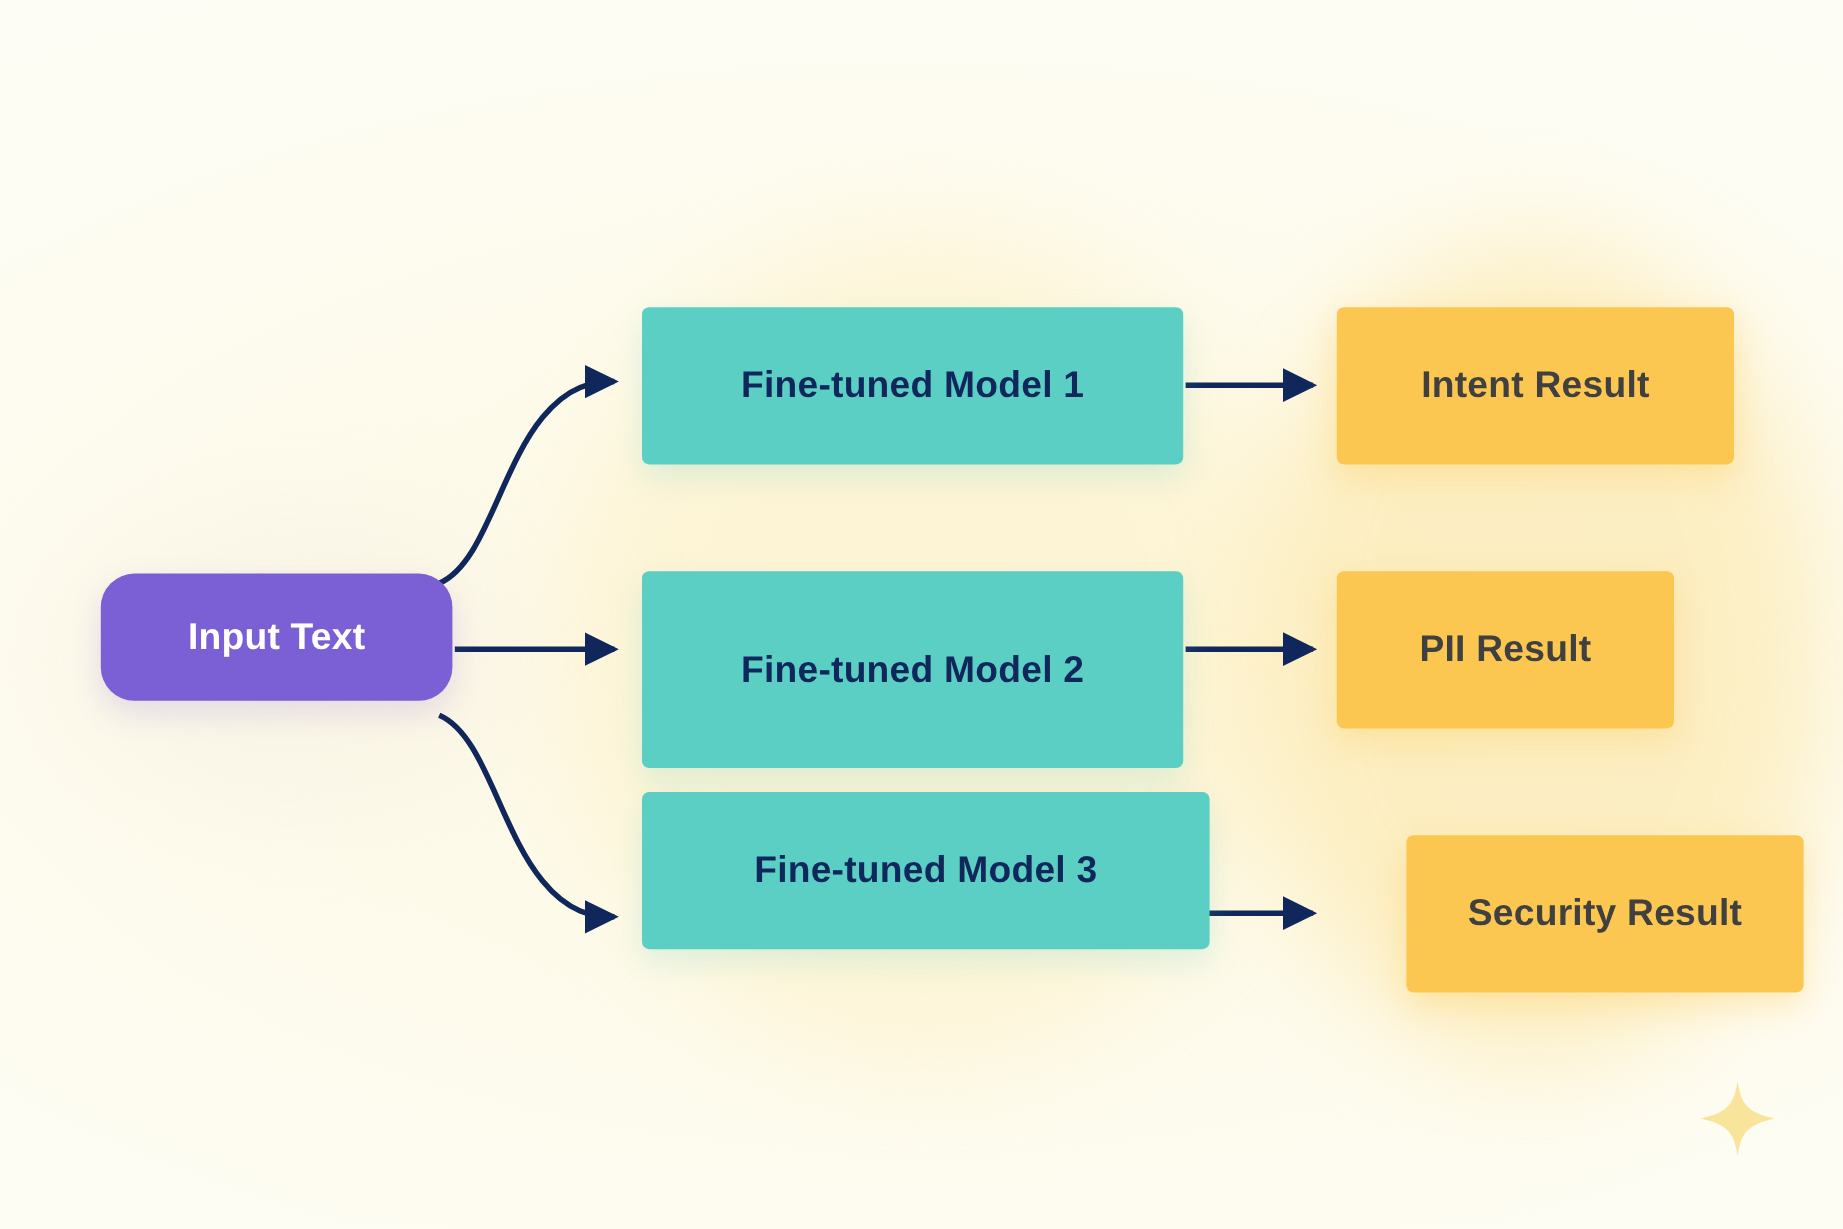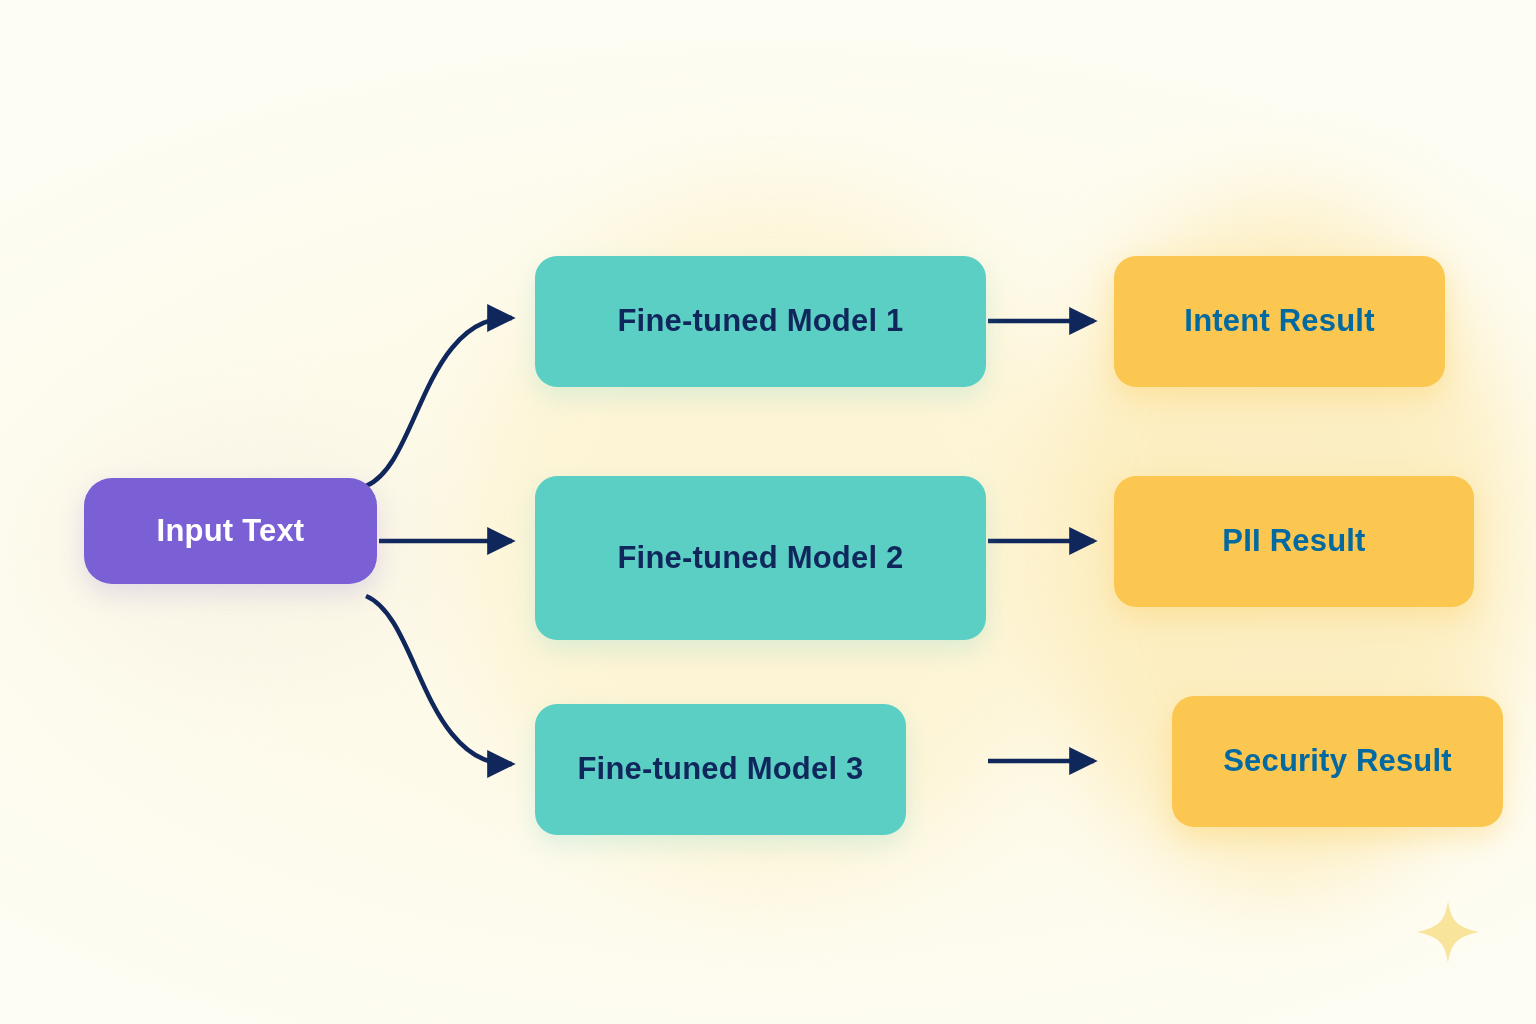--- a/index.html
+++ b/index.html
@@ -37,7 +37,7 @@
     align-items: center;
     justify-content: center;
     text-align: center;
-    border-radius: 22px;
+    border-radius: 6px;
     font-weight: bold;
     letter-spacing: .2px;
     line-height: 1.1;

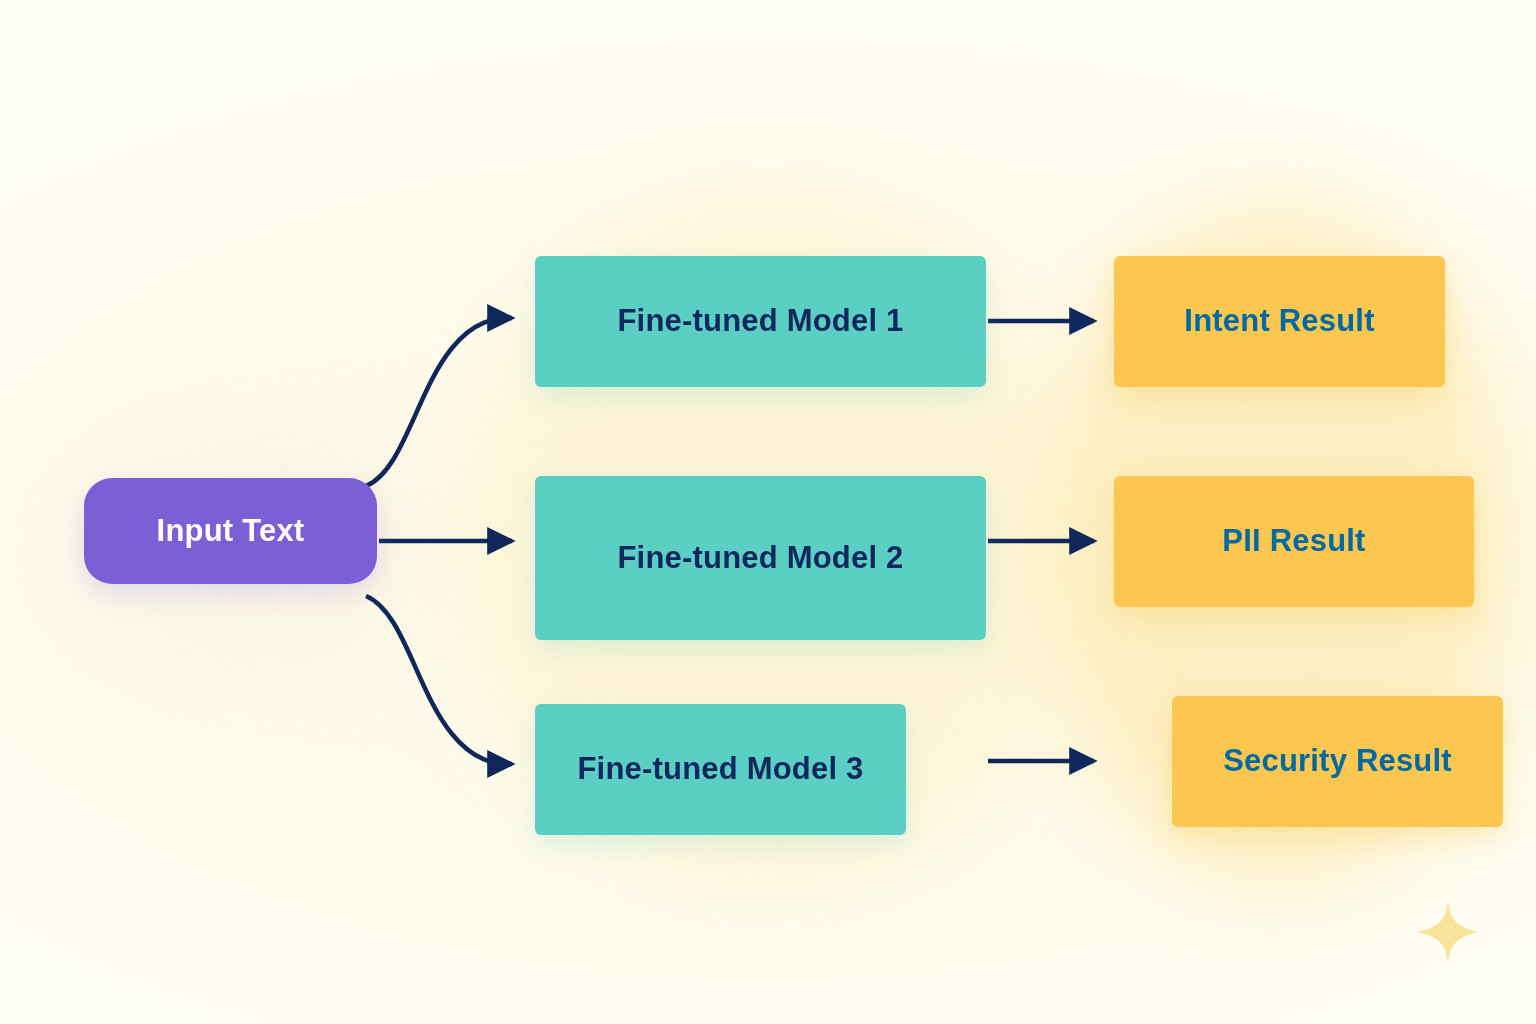--- a/index.html
+++ b/index.html
@@ -58,7 +58,7 @@
   }
   .node-result {
     background: #FBC750;
-    color: #0369a1;
+    color: #404040;
     font-size: 31px;
     box-shadow: 0 10px 28px rgba(251, 199, 80, .34);
   }

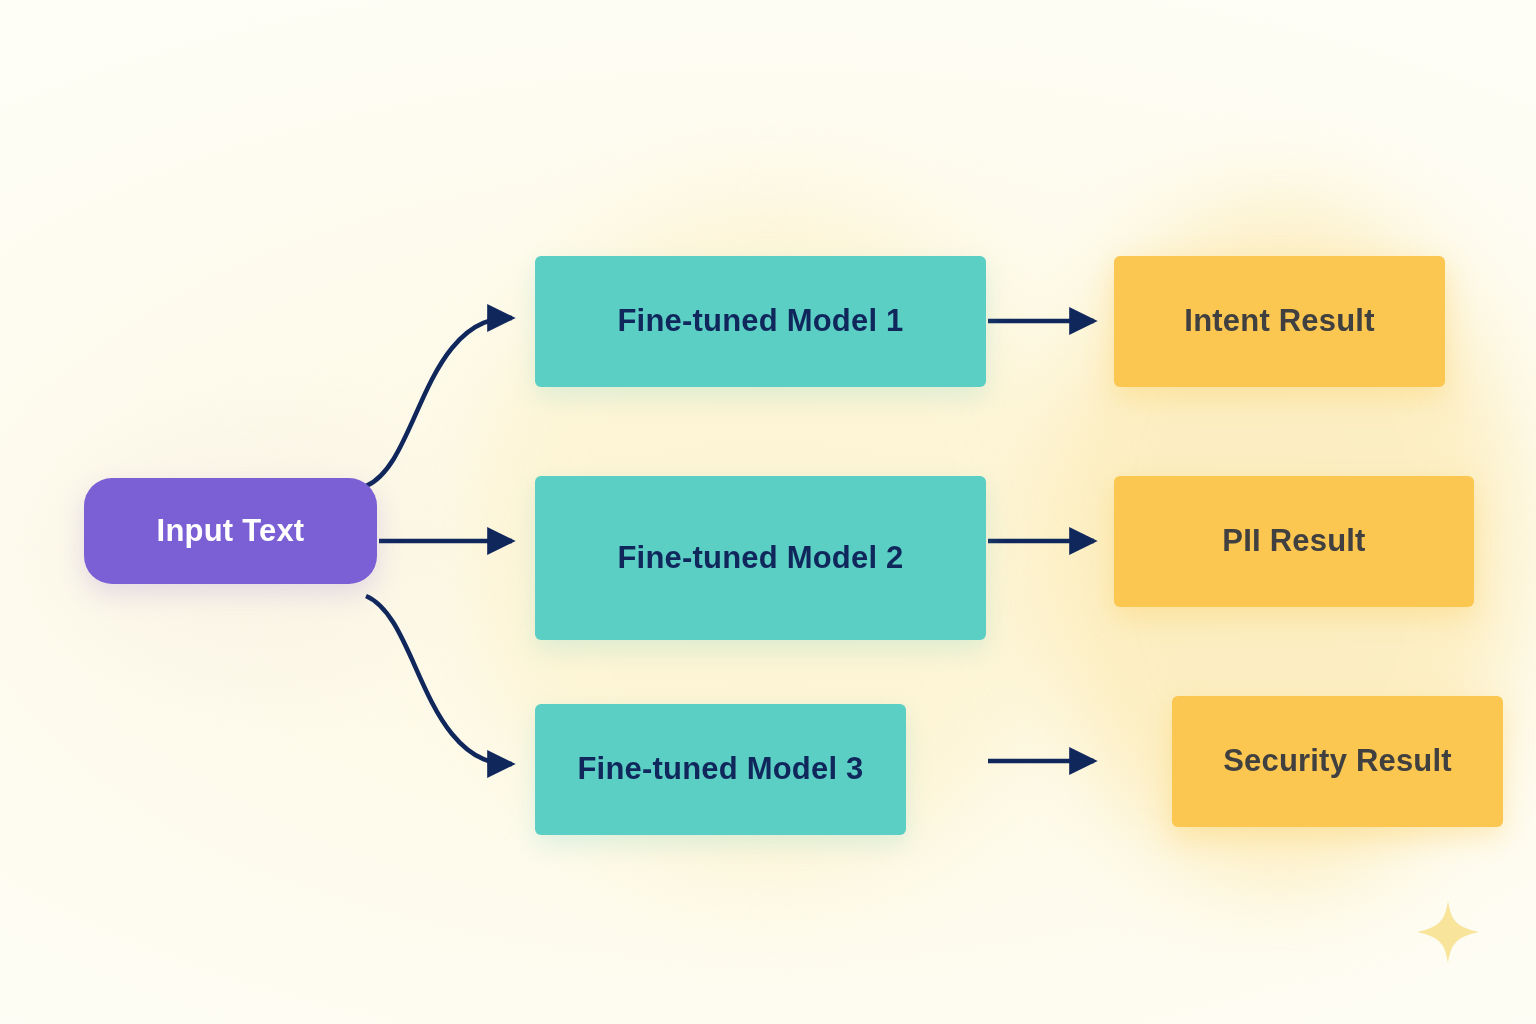--- a/index.html
+++ b/index.html
@@ -114,7 +114,7 @@
   <div class="node node-result" style="left:1114px; top:256px; width:331px; height:131px;">
     <span>Intent Result</span>
   </div>
-  <div class="node node-result" style="left:1114px; top:476px; width:360px; height:131px;">
+  <div class="node node-result" style="left:1114px; top:476px; width:281px; height:131px;">
     <span>PII Result</span>
   </div>
   <div class="node node-result" style="left:1172px; top:696px; width:331px; height:131px;">

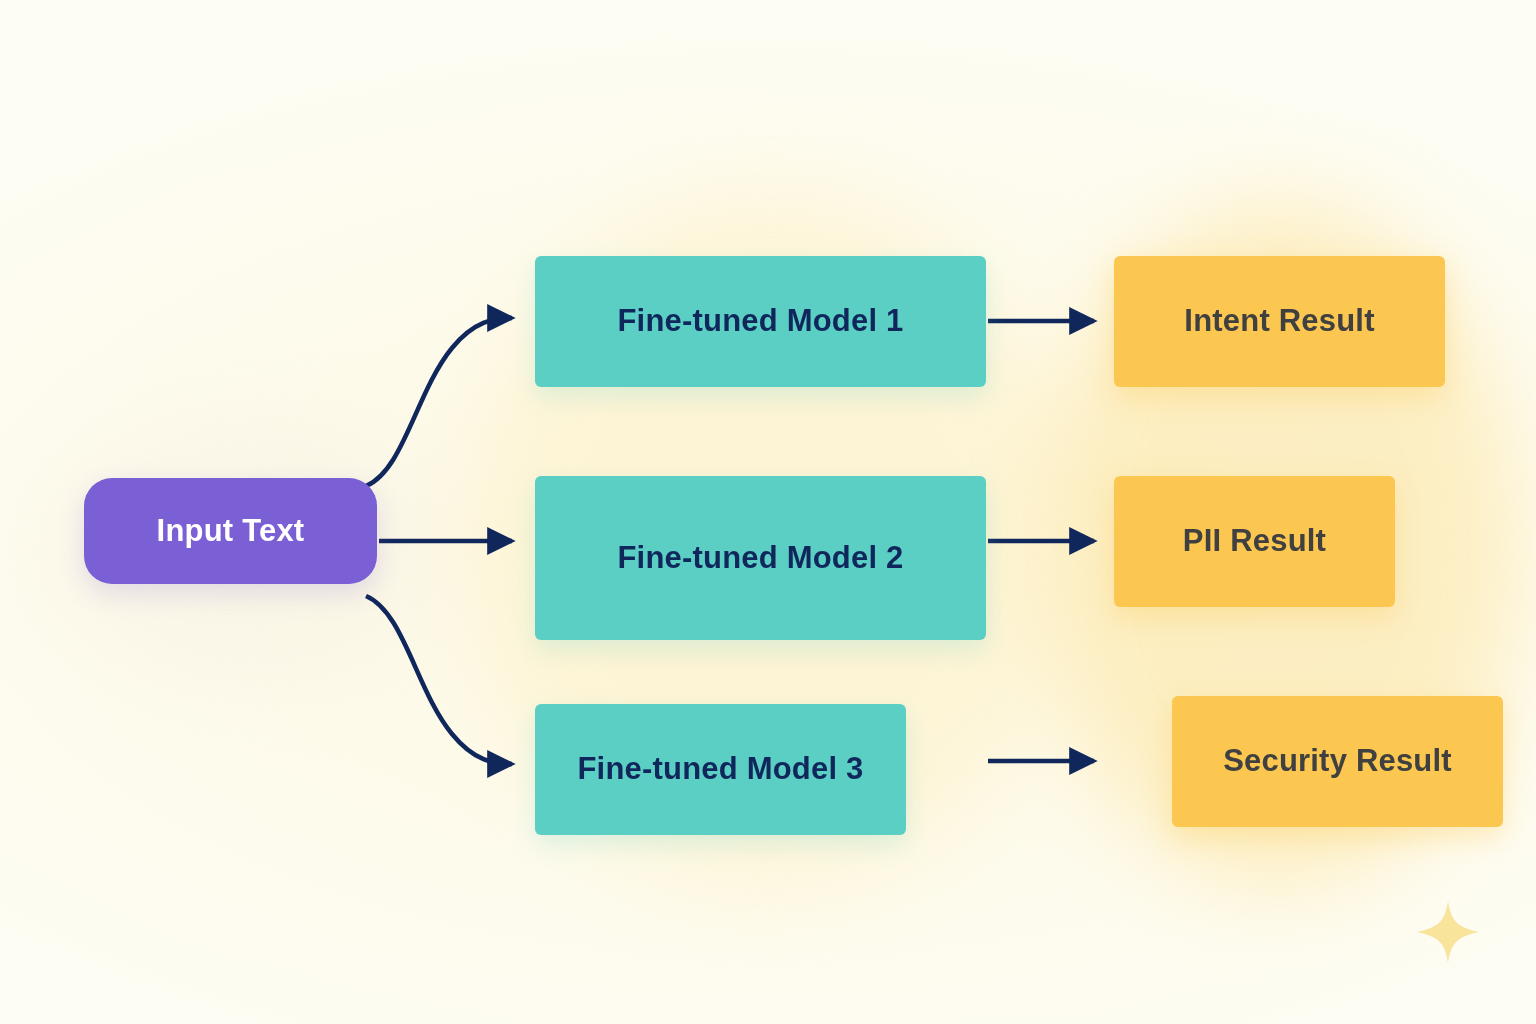--- a/index.html
+++ b/index.html
@@ -107,7 +107,7 @@
   <div class="node node-model" style="left:535px; top:476px; width:451px; height:164px;">
     <span>Fine-tuned Model 2</span>
   </div>
-  <div class="node node-model" style="left:535px; top:704px; width:371px; height:131px;">
+  <div class="node node-model" style="left:535px; top:660px; width:473px; height:131px;">
     <span>Fine-tuned Model 3</span>
   </div>
 

